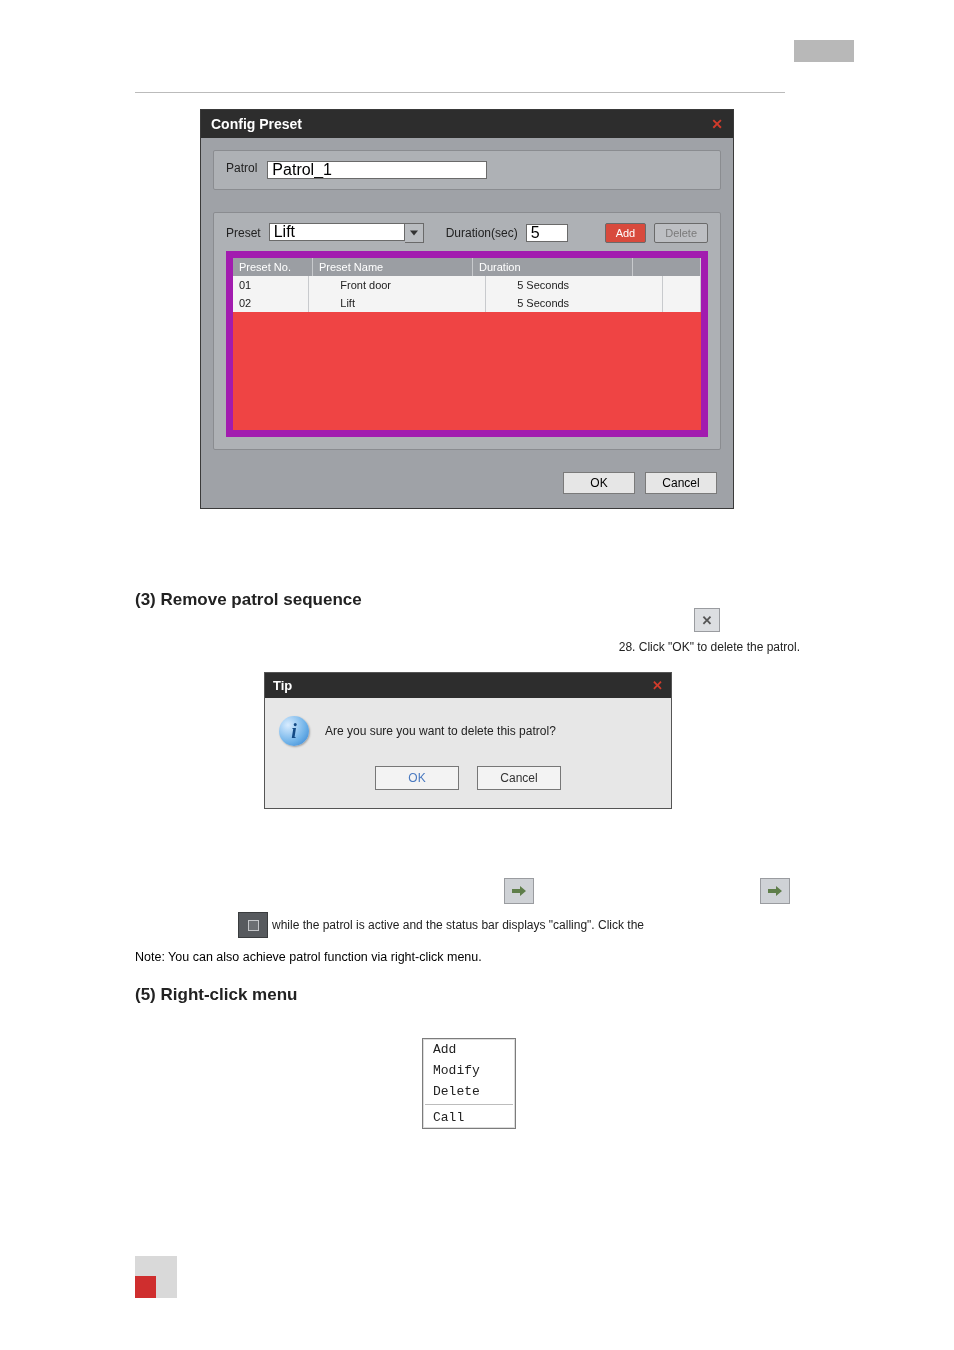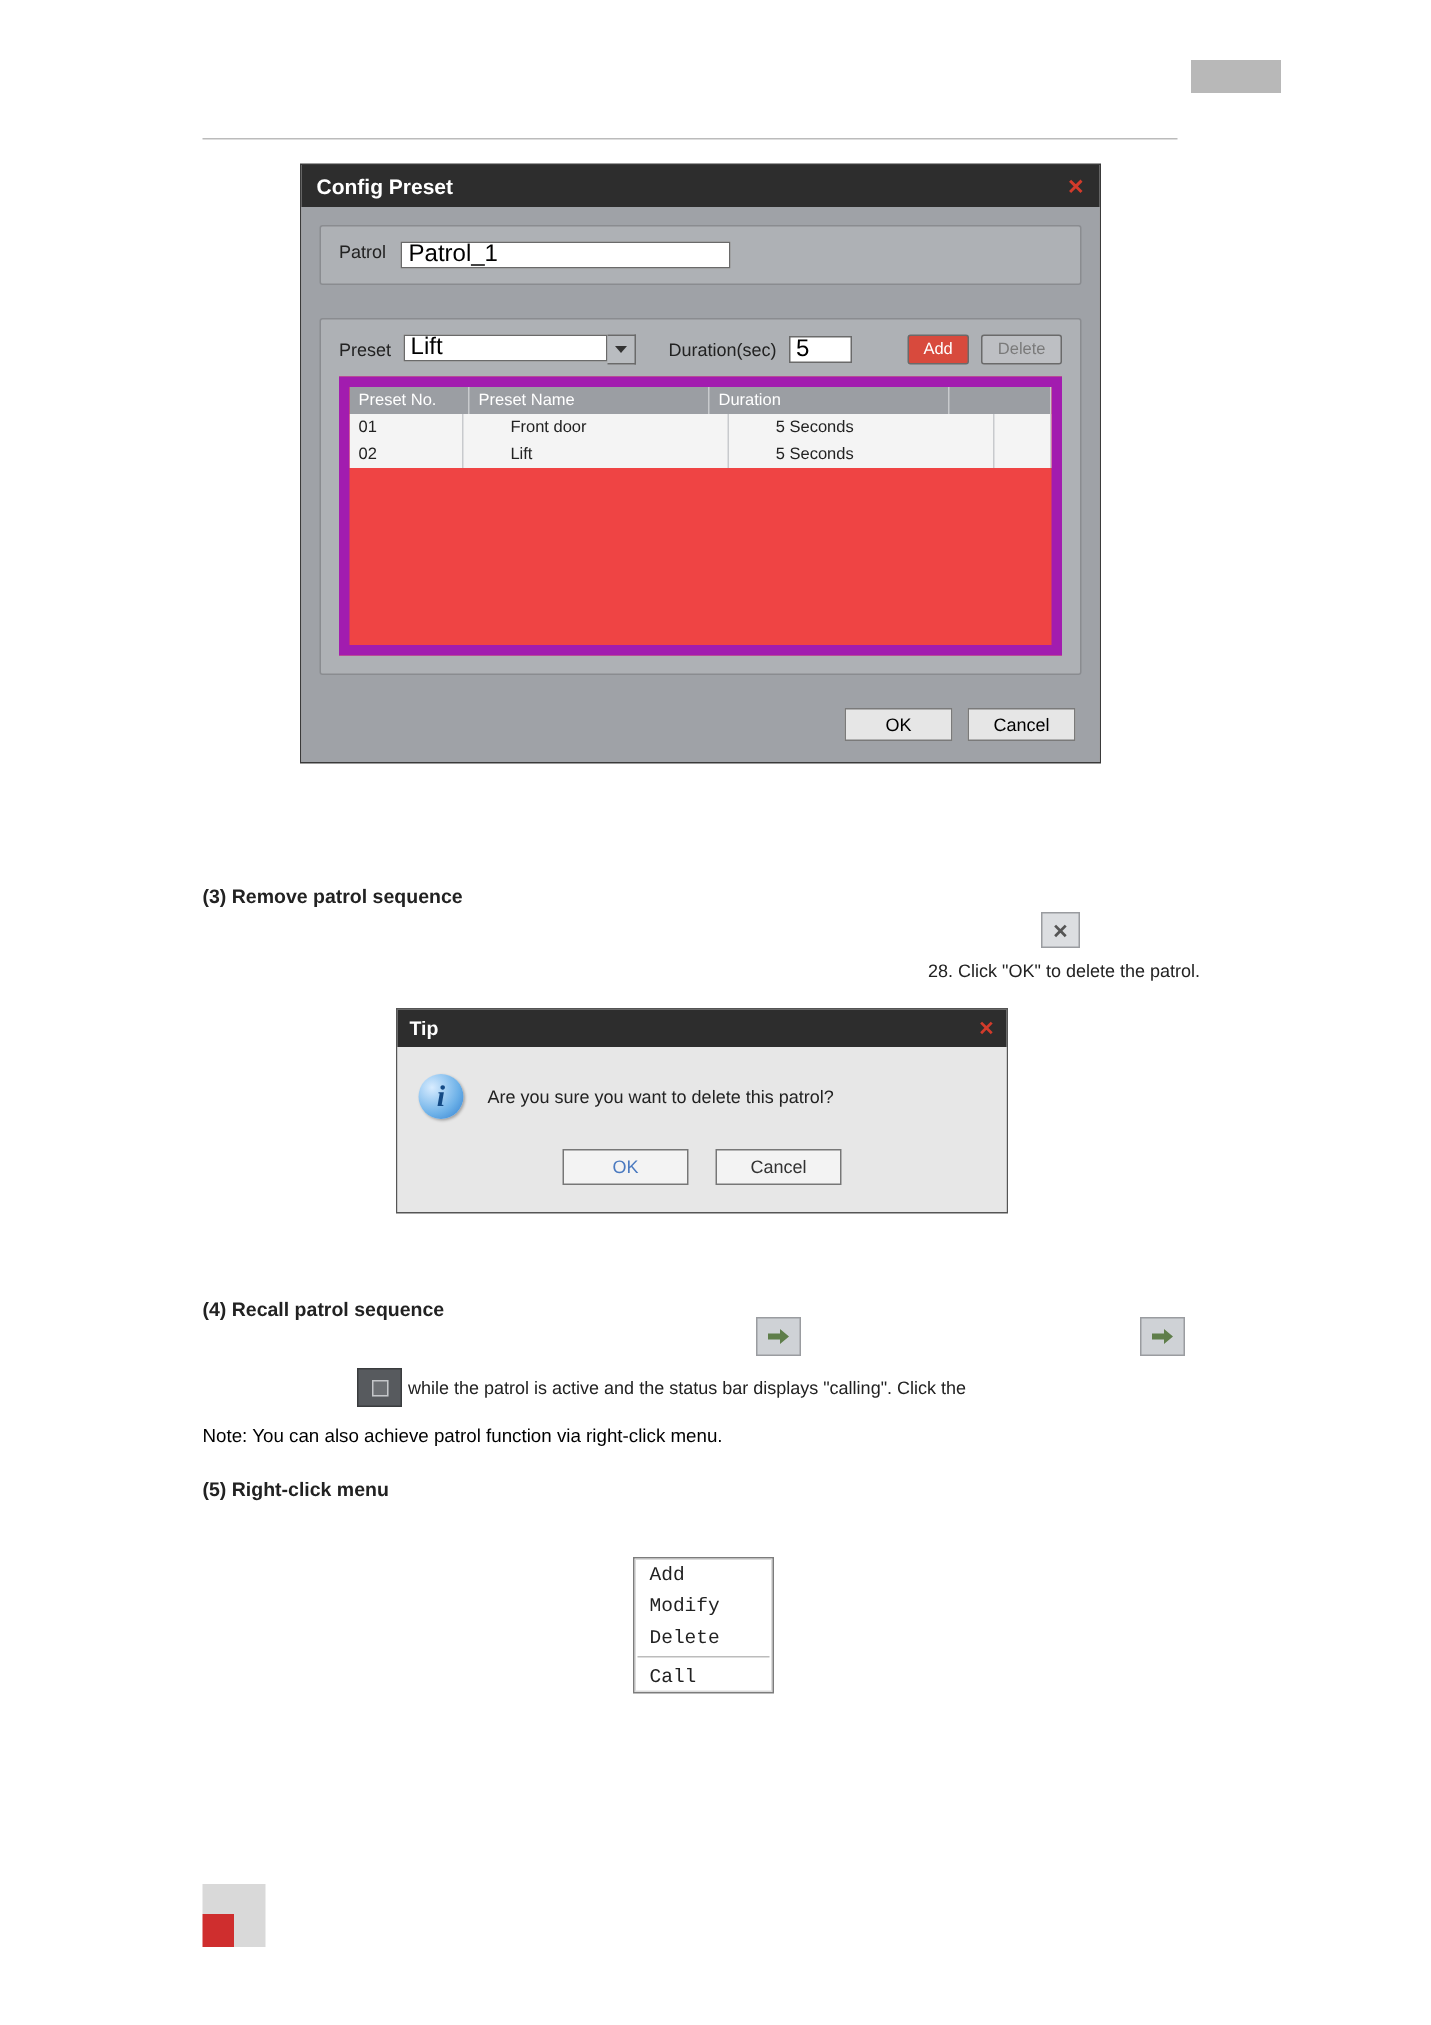--- a/index.html
+++ b/index.html
@@ -178,7 +178,7 @@
     left: 135px;
     width: 655px;
   }
-  .doc-bold { font-weight: bold; font-size: 13px; }
+  .doc-bold { font-weight: bold; font-size: 17px; }
 
   .small-x {
     position: absolute;

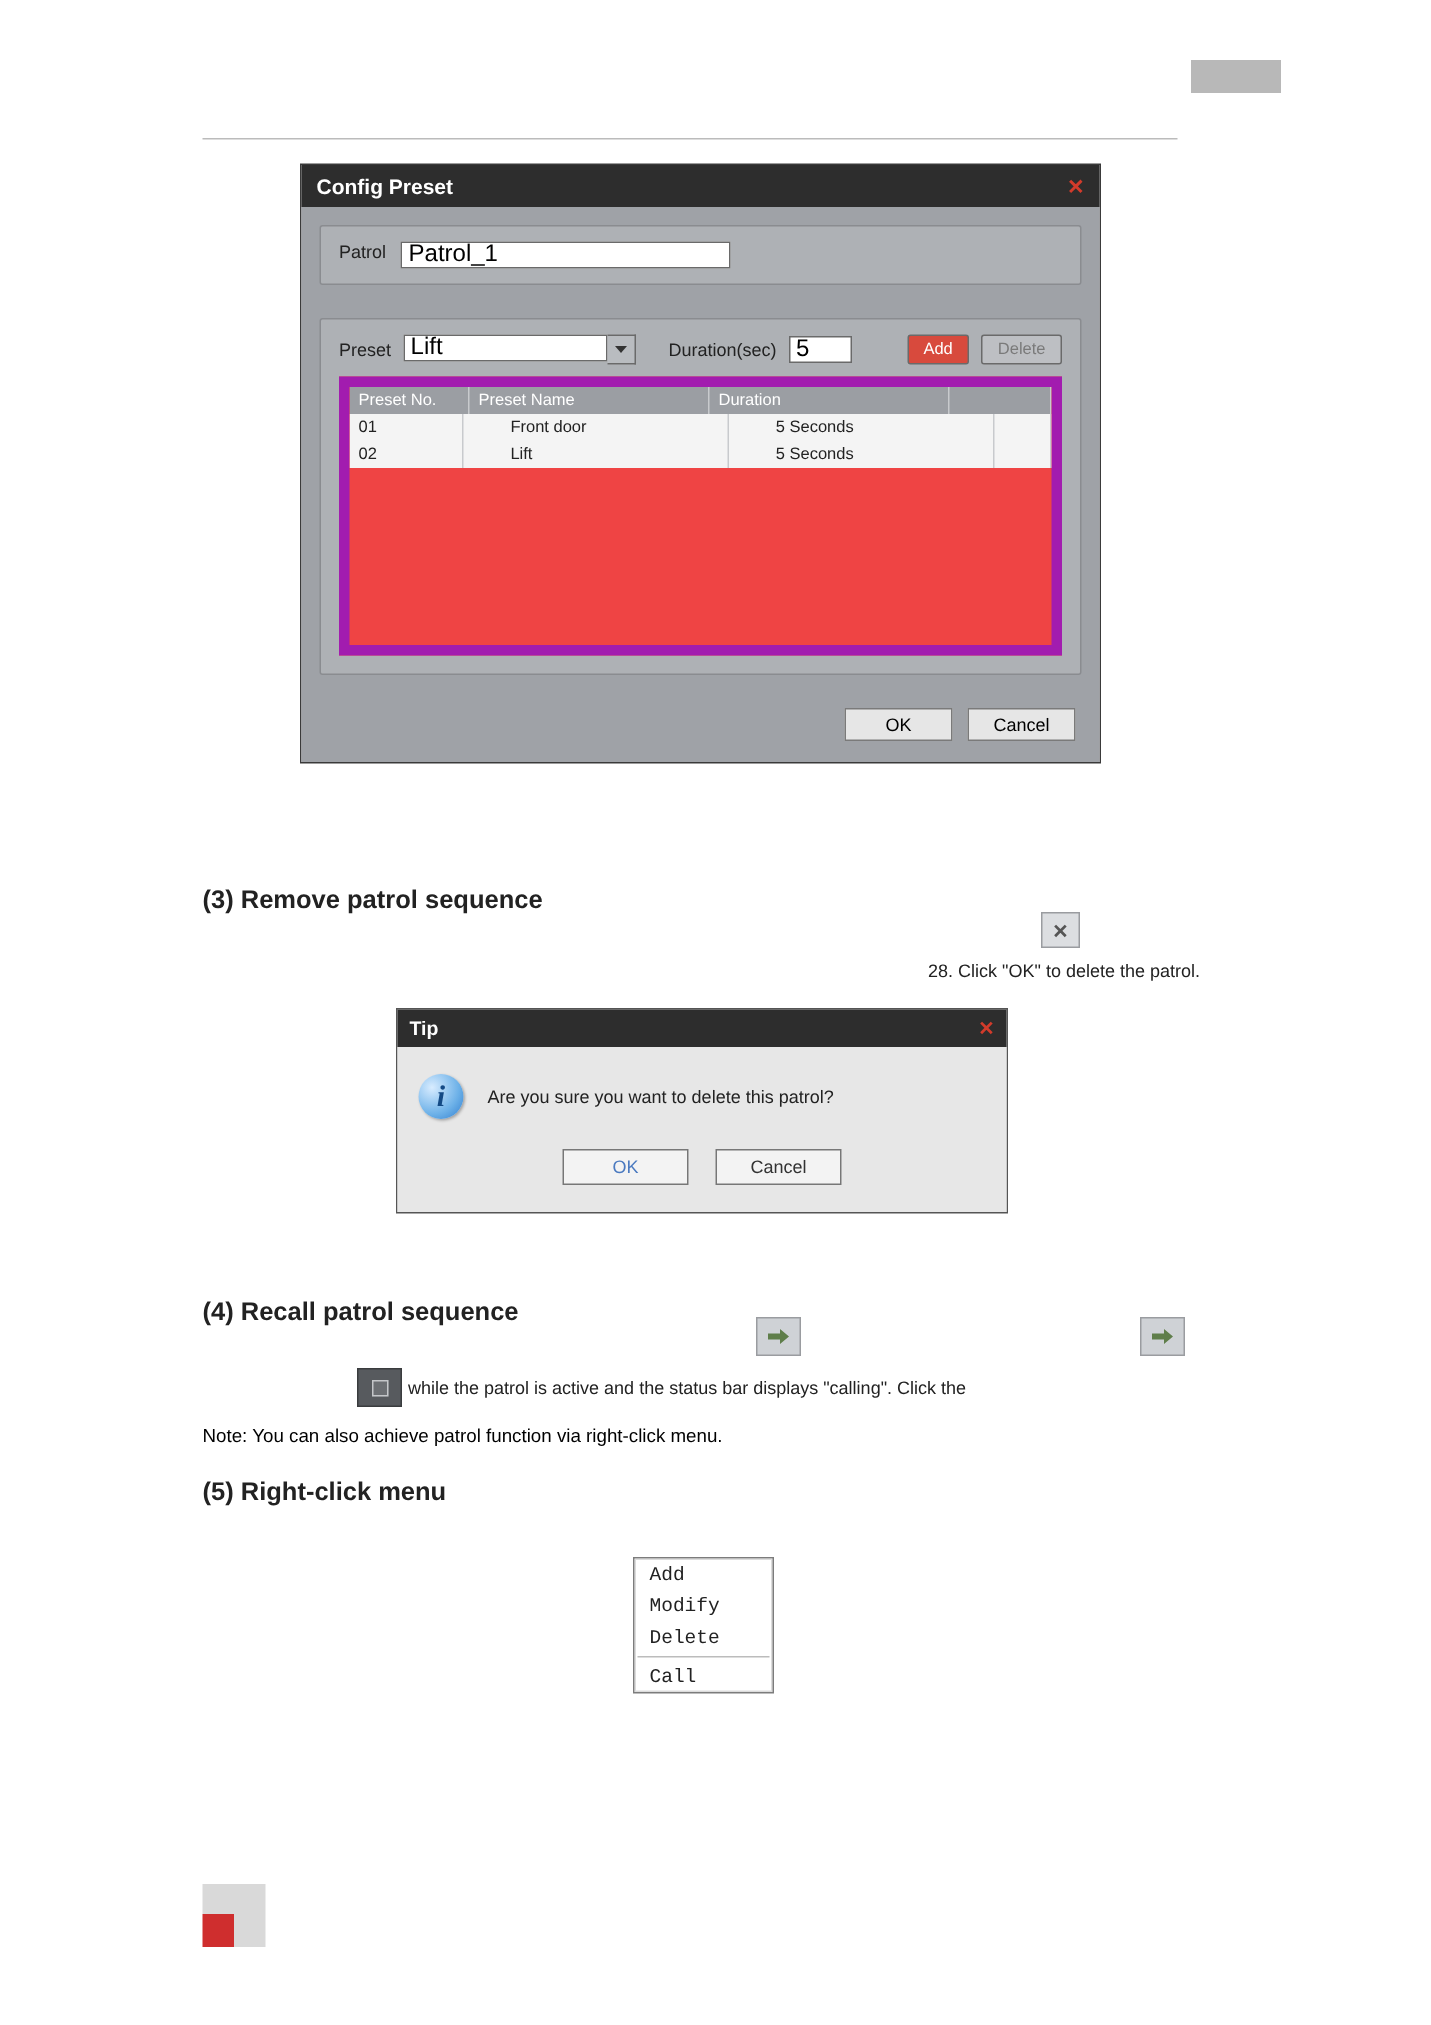--- a/index.html
+++ b/index.html
@@ -419,9 +419,6 @@
     </div>
   </div>
 
-  <div class="doc-block" style="top:865px;">
-    <span class="doc-bold">(4) Recall patrol sequence</span>
-  </div>
 
   <div class="arrow-btn" style="left:504px; top:878px;">
     <svg viewBox="0 0 14 12">

